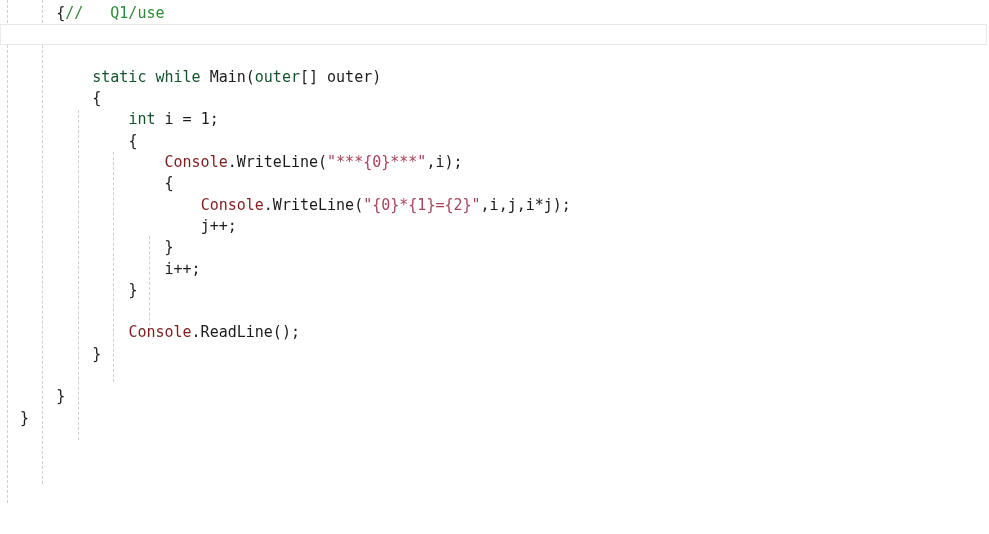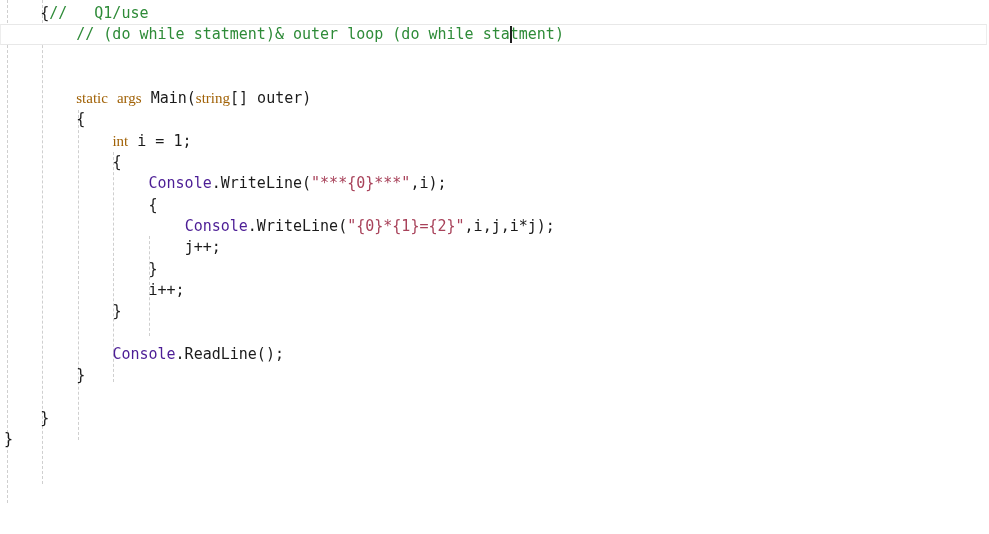--- a/index.html
+++ b/index.html
@@ -97,7 +97,7 @@
 
   <div class="current-line" style="top: 24.3px;"></div>
 
-  <div class="code-area" style="padding-left: 4px;">
+  <div class="code-area" style="padding-left: 20px;">
       <div class="code-line"><span class="tok-plain">    </span><span class="tok-plain">{</span><span class="tok-comment">//   Q1/use</span></div>
       <div class="code-line"><span class="tok-plain">        </span><span class="tok-comment">// (do while statment)&amp; outer loop (do while statment)</span><span class="caret" style="left: 506.32px;"></span></div>
       <div class="code-line">&nbsp;</div>

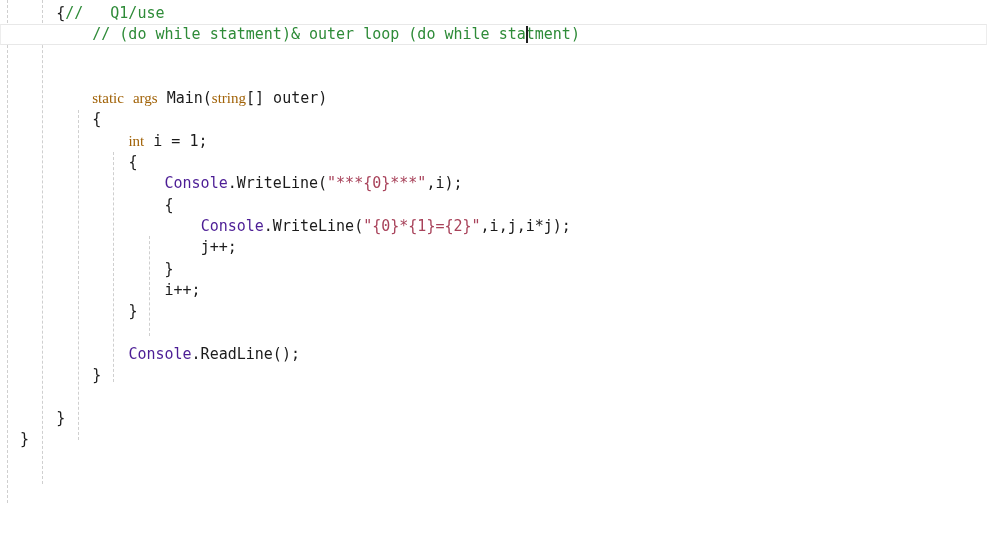--- a/index.html
+++ b/index.html
@@ -99,7 +99,6 @@
 
   <div class="code-area" style="padding-left: 20px;">
       <div class="code-line"><span class="tok-plain">    </span><span class="tok-plain">{</span><span class="tok-comment">//   Q1/use</span></div>
-      <div class="code-line"><span class="tok-plain">        </span><span class="tok-comment">// (do while statment)&amp; outer loop (do while statment)</span><span class="caret" style="left: 506.32px;"></span></div>
       <div class="code-line">&nbsp;</div>
       <div class="code-line">&nbsp;</div>
       <div class="code-line"><span class="tok-plain">        </span><span class="tok-keyword">static</span><span class="tok-plain"> </span><span class="tok-keyword">args</span><span class="tok-plain"> Main(</span><span class="tok-keyword">string</span><span class="tok-plain">[] outer)</span></div>

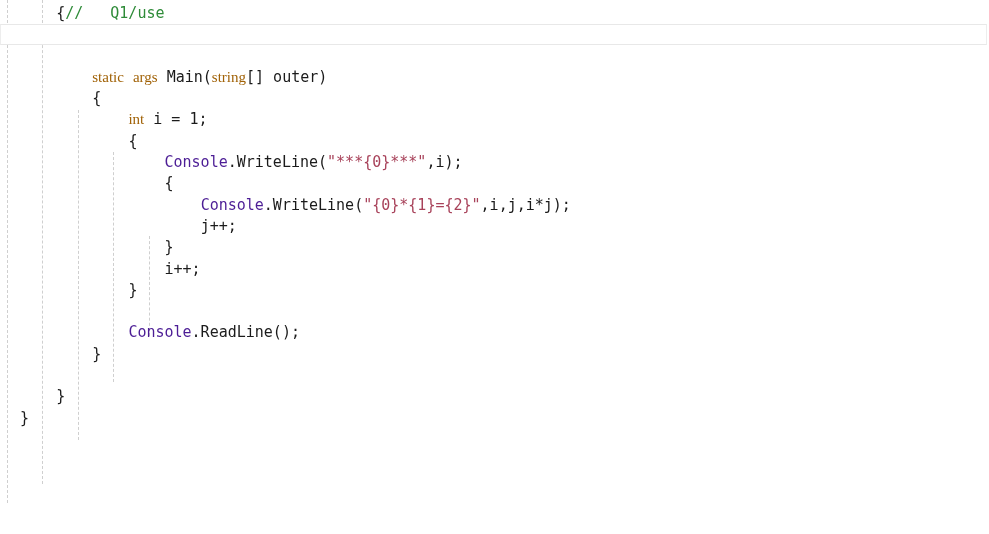--- a/index.html
+++ b/index.html
@@ -67,7 +67,7 @@
 
   
   .tok-plain   { color: #1b1b1b; }
-  .tok-keyword { color: #a16207; font-family: Liberation Serif, serif; }
+  .tok-keyword { color: #14532d; }
   .tok-comment { color: #2e8b38; }
   .tok-type    { color: #4c1d95; }
   .tok-string  { color: #a8425a; }

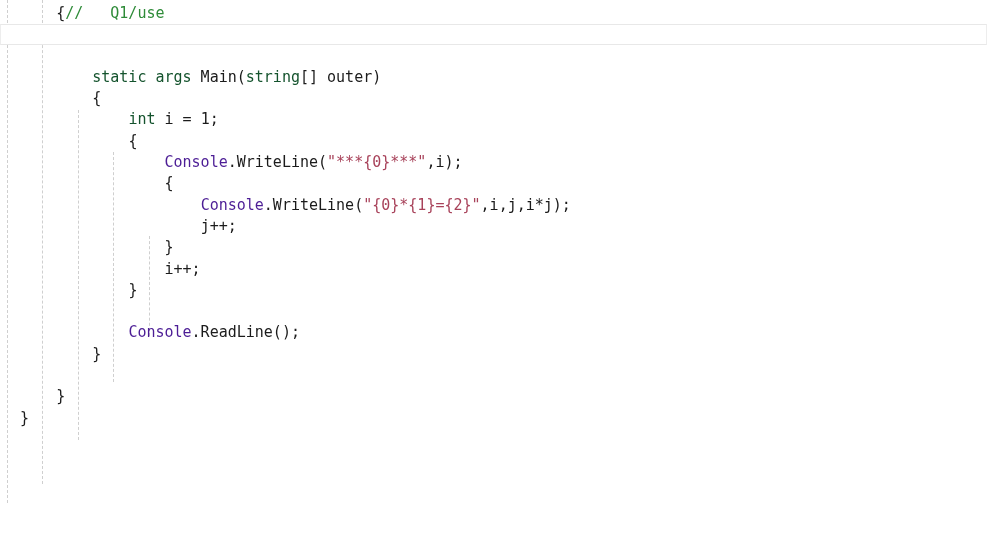--- a/index.html
+++ b/index.html
@@ -101,7 +101,7 @@
       <div class="code-line"><span class="tok-plain">    </span><span class="tok-plain">{</span><span class="tok-comment">//   Q1/use</span></div>
       <div class="code-line">&nbsp;</div>
       <div class="code-line">&nbsp;</div>
-      <div class="code-line"><span class="tok-plain">        </span><span class="tok-keyword">static</span><span class="tok-plain"> </span><span class="tok-keyword">args</span><span class="tok-plain"> Main(</span><span class="tok-keyword">string</span><span class="tok-plain">[] outer)</span></div>
+      <div class="code-line"><span class="tok-plain">        </span><span class="tok-keyword">static</span><span class="tok-plain"> </span><span class="tok-keyword">while</span><span class="tok-plain"> Main(</span><span class="tok-keyword">string</span><span class="tok-plain">[] outer)</span></div>
       <div class="code-line"><span class="tok-plain">        </span><span class="tok-plain">{</span></div>
       <div class="code-line"><span class="tok-plain">            </span><span class="tok-keyword">int</span><span class="tok-plain"> i = </span><span class="tok-number">1</span><span class="tok-plain">;</span></div>
       <div class="code-line"><span class="tok-plain">            </span><span class="tok-plain">{</span></div>

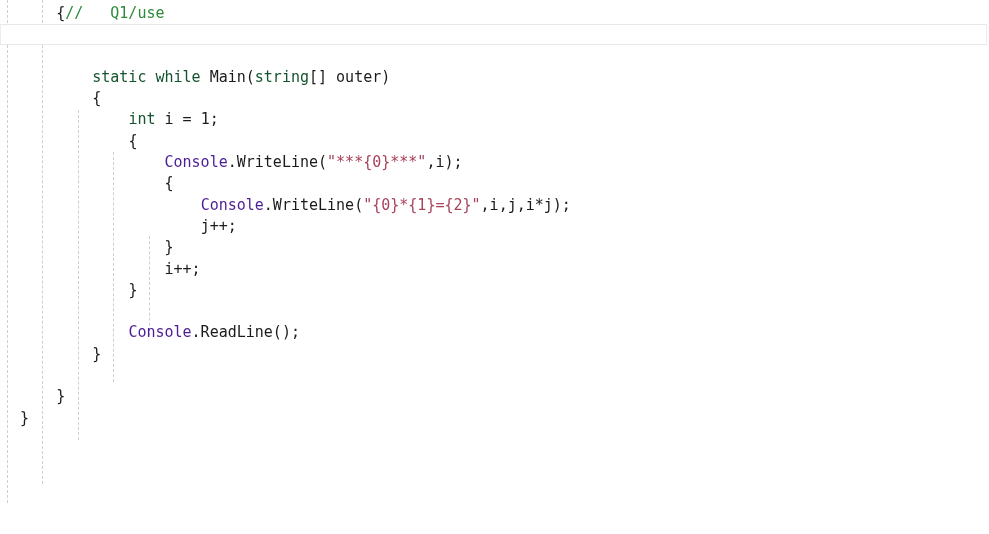--- a/index.html
+++ b/index.html
@@ -101,7 +101,7 @@
       <div class="code-line"><span class="tok-plain">    </span><span class="tok-plain">{</span><span class="tok-comment">//   Q1/use</span></div>
       <div class="code-line">&nbsp;</div>
       <div class="code-line">&nbsp;</div>
-      <div class="code-line"><span class="tok-plain">        </span><span class="tok-keyword">static</span><span class="tok-plain"> </span><span class="tok-keyword">while</span><span class="tok-plain"> Main(</span><span class="tok-keyword">string</span><span class="tok-plain">[] outer)</span></div>
+      <div class="code-line"><span class="tok-plain">        </span><span class="tok-keyword">static</span><span class="tok-plain"> </span><span class="tok-keyword">while</span><span class="tok-plain"> Main(</span><span class="tok-keyword">outer</span><span class="tok-plain">[] outer)</span></div>
       <div class="code-line"><span class="tok-plain">        </span><span class="tok-plain">{</span></div>
       <div class="code-line"><span class="tok-plain">            </span><span class="tok-keyword">int</span><span class="tok-plain"> i = </span><span class="tok-number">1</span><span class="tok-plain">;</span></div>
       <div class="code-line"><span class="tok-plain">            </span><span class="tok-plain">{</span></div>

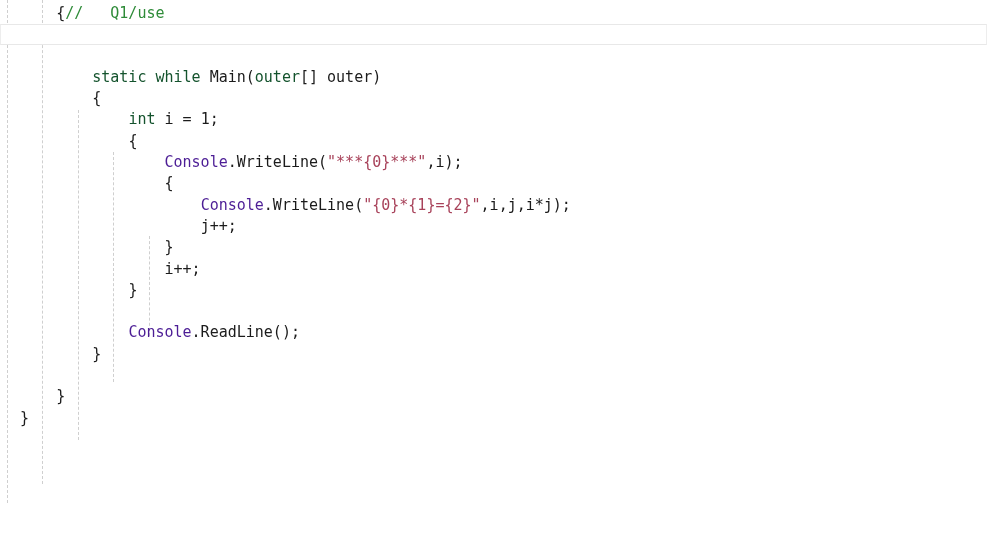--- a/index.html
+++ b/index.html
@@ -69,7 +69,7 @@
   .tok-plain   { color: #1b1b1b; }
   .tok-keyword { color: #14532d; }
   .tok-comment { color: #2e8b38; }
-  .tok-type    { color: #4c1d95; }
+  .tok-type    { color: #7f1d1d; }
   .tok-string  { color: #a8425a; }
   .tok-number  { color: #1b1b1b; }
 

